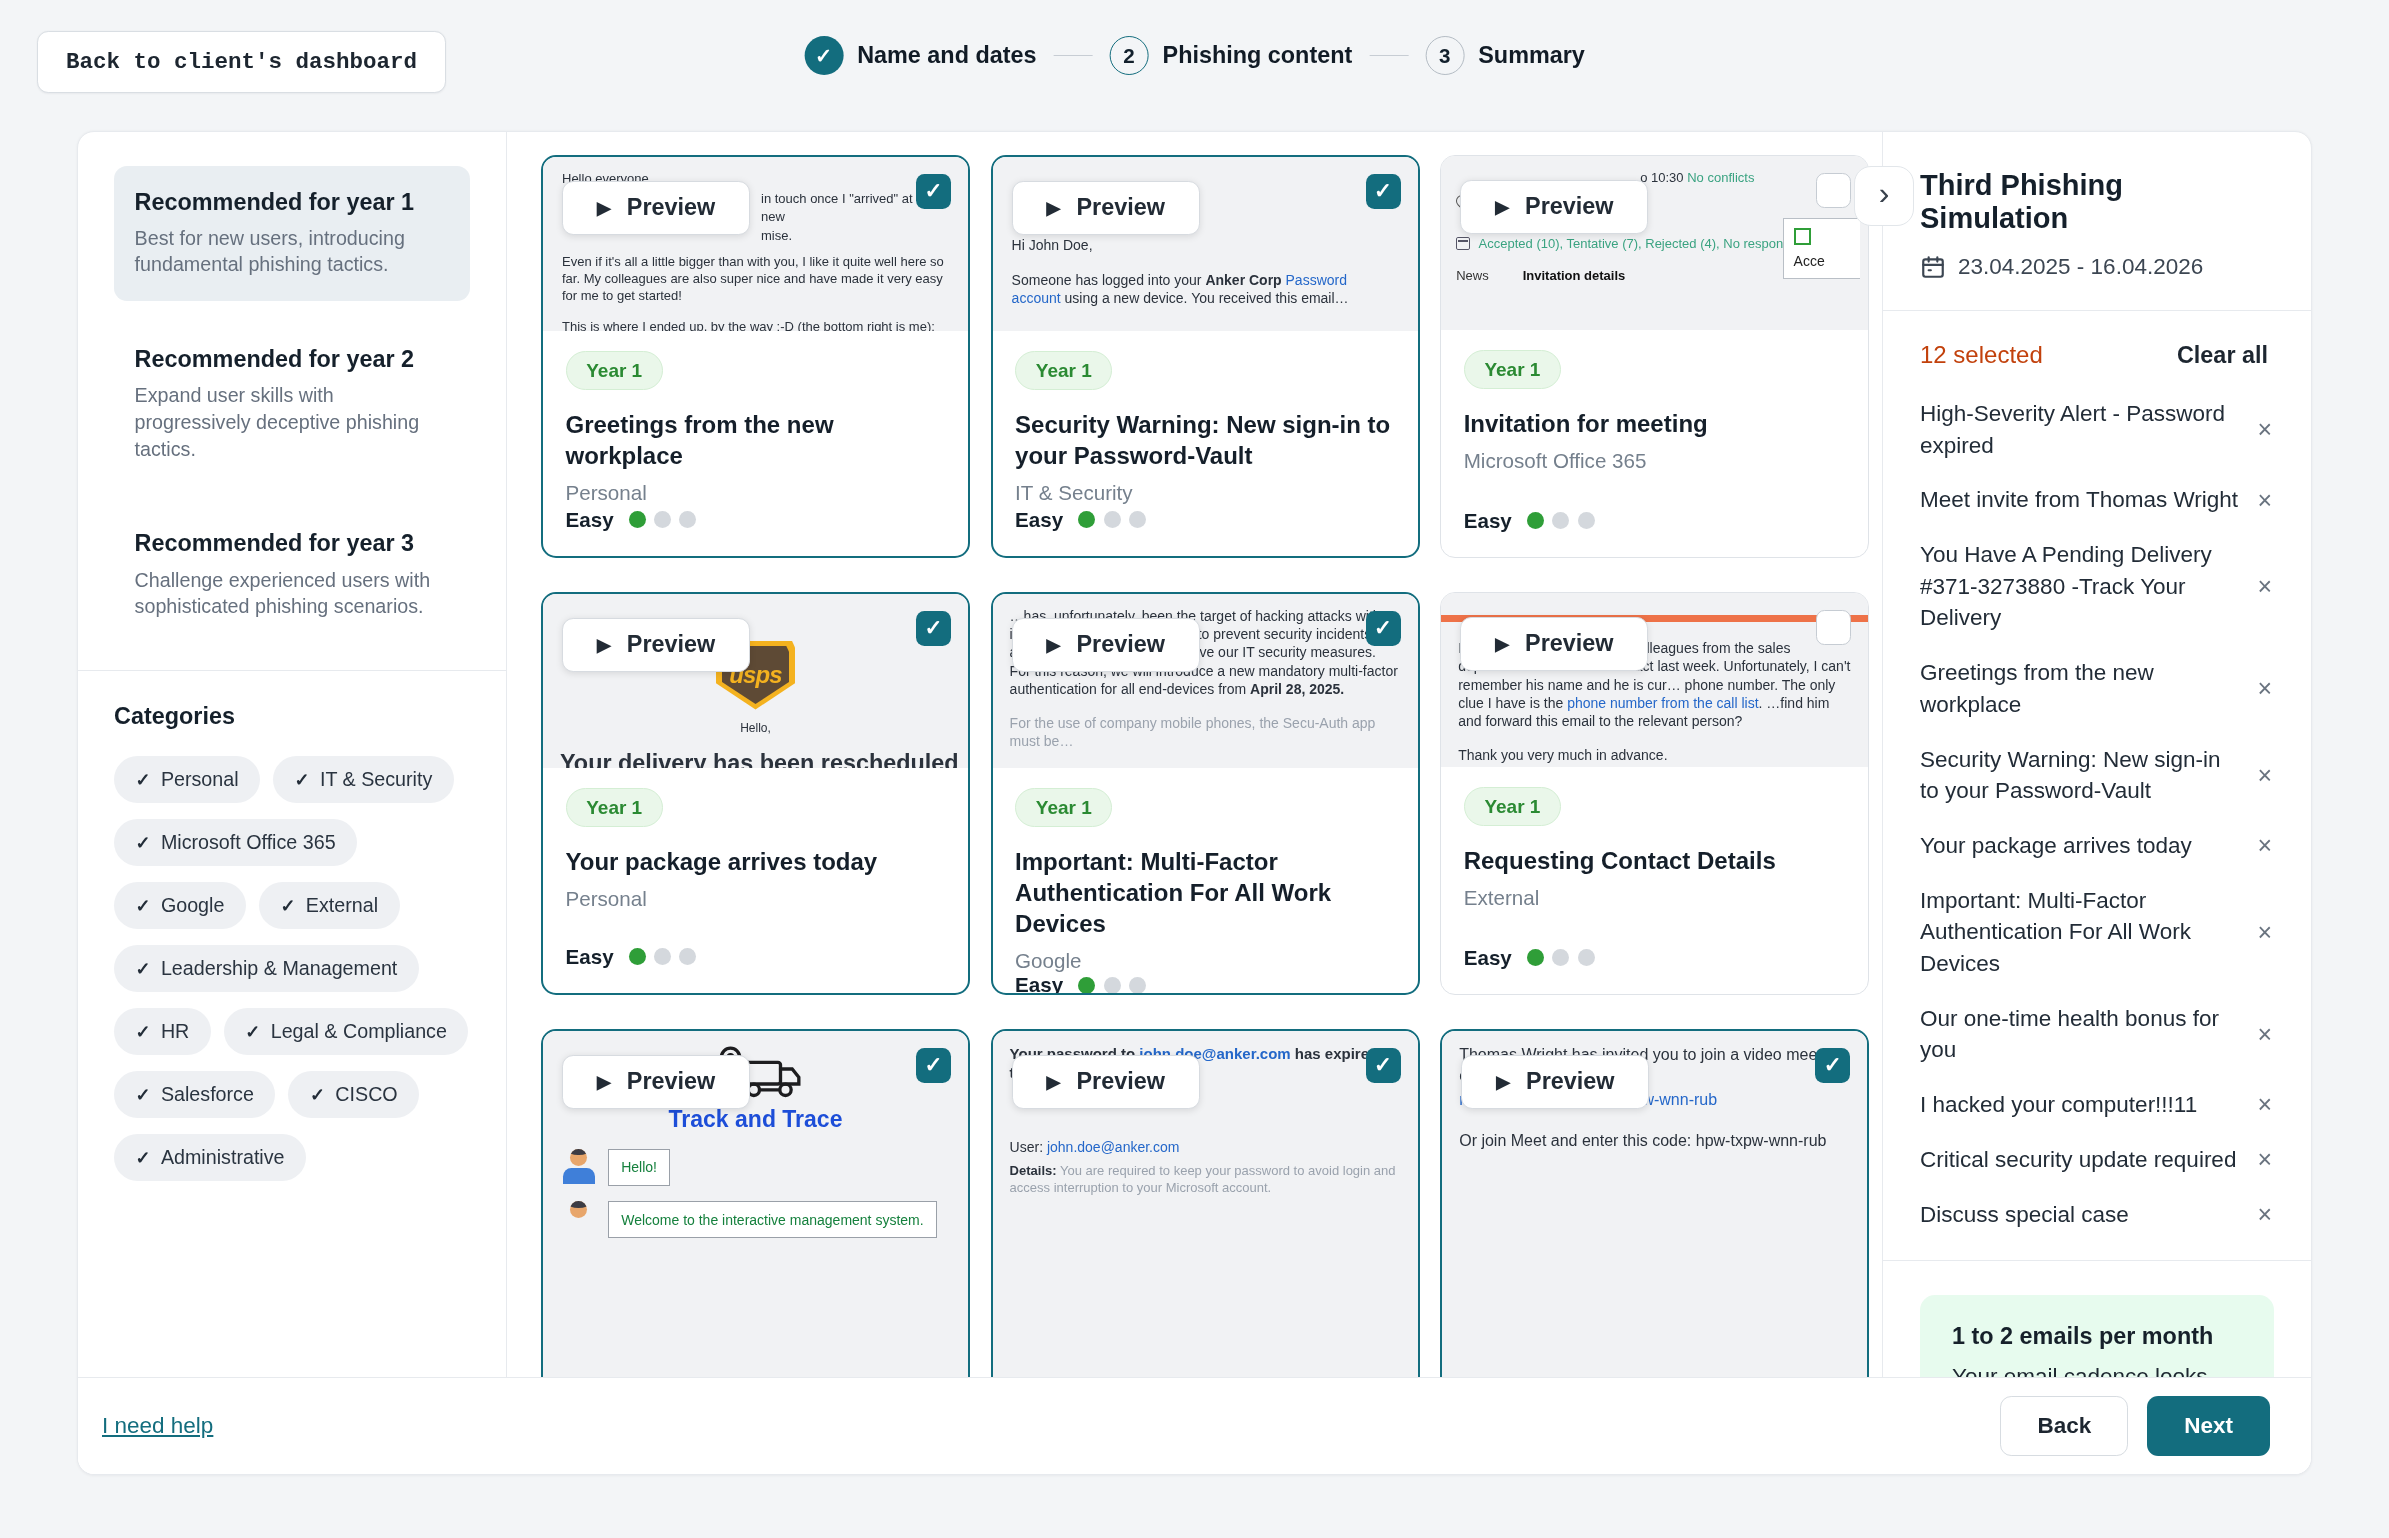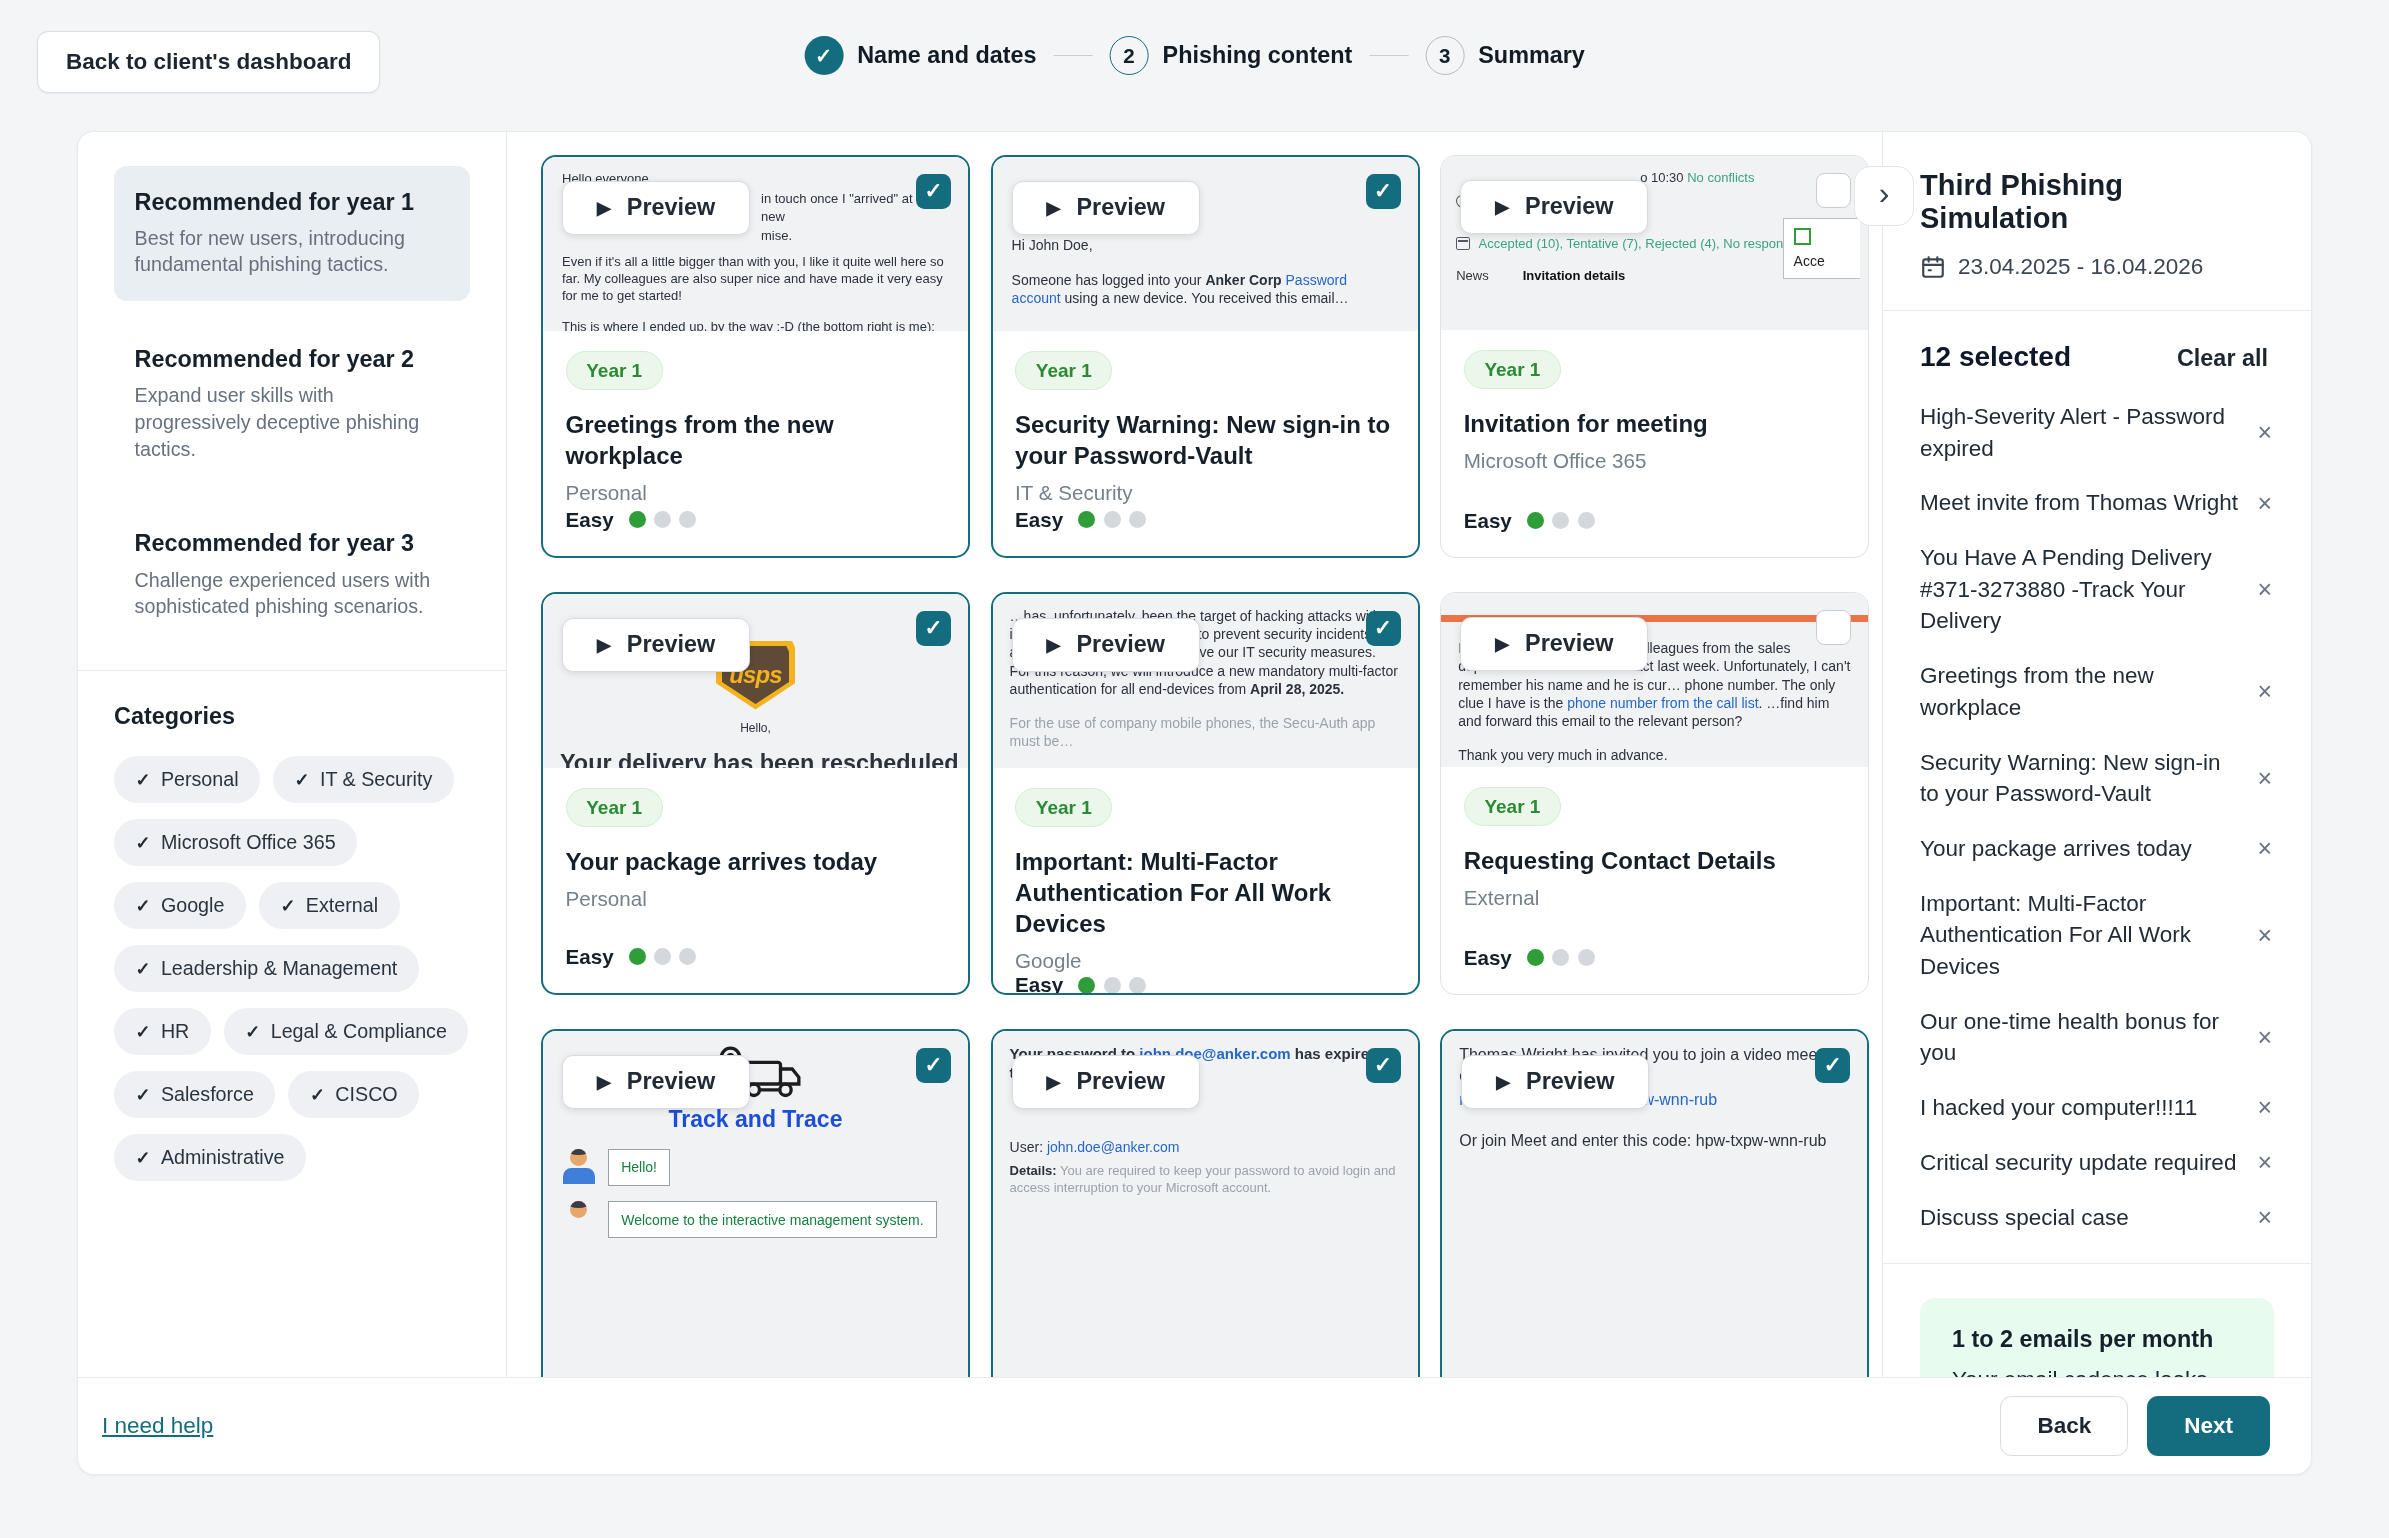--- a/index.html
+++ b/index.html
@@ -16,7 +16,7 @@
     background:#fff; border:0.9px solid #d9dee3; border-radius:11.2px;
     padding:17px 28px; font-size:22.5px; font-weight:700; color:#1d2630;
     box-shadow:0 0.9px 1.9px rgba(16,24,40,.05); cursor:pointer;
-    font-family:Liberation Sans, sans-serif;
+    font-family:Liberation Mono, monospace;
   }
   .stepper { position:absolute; left:50%; top:36px; transform:translateX(-50%);
     display:flex; align-items:center; gap:17px; }

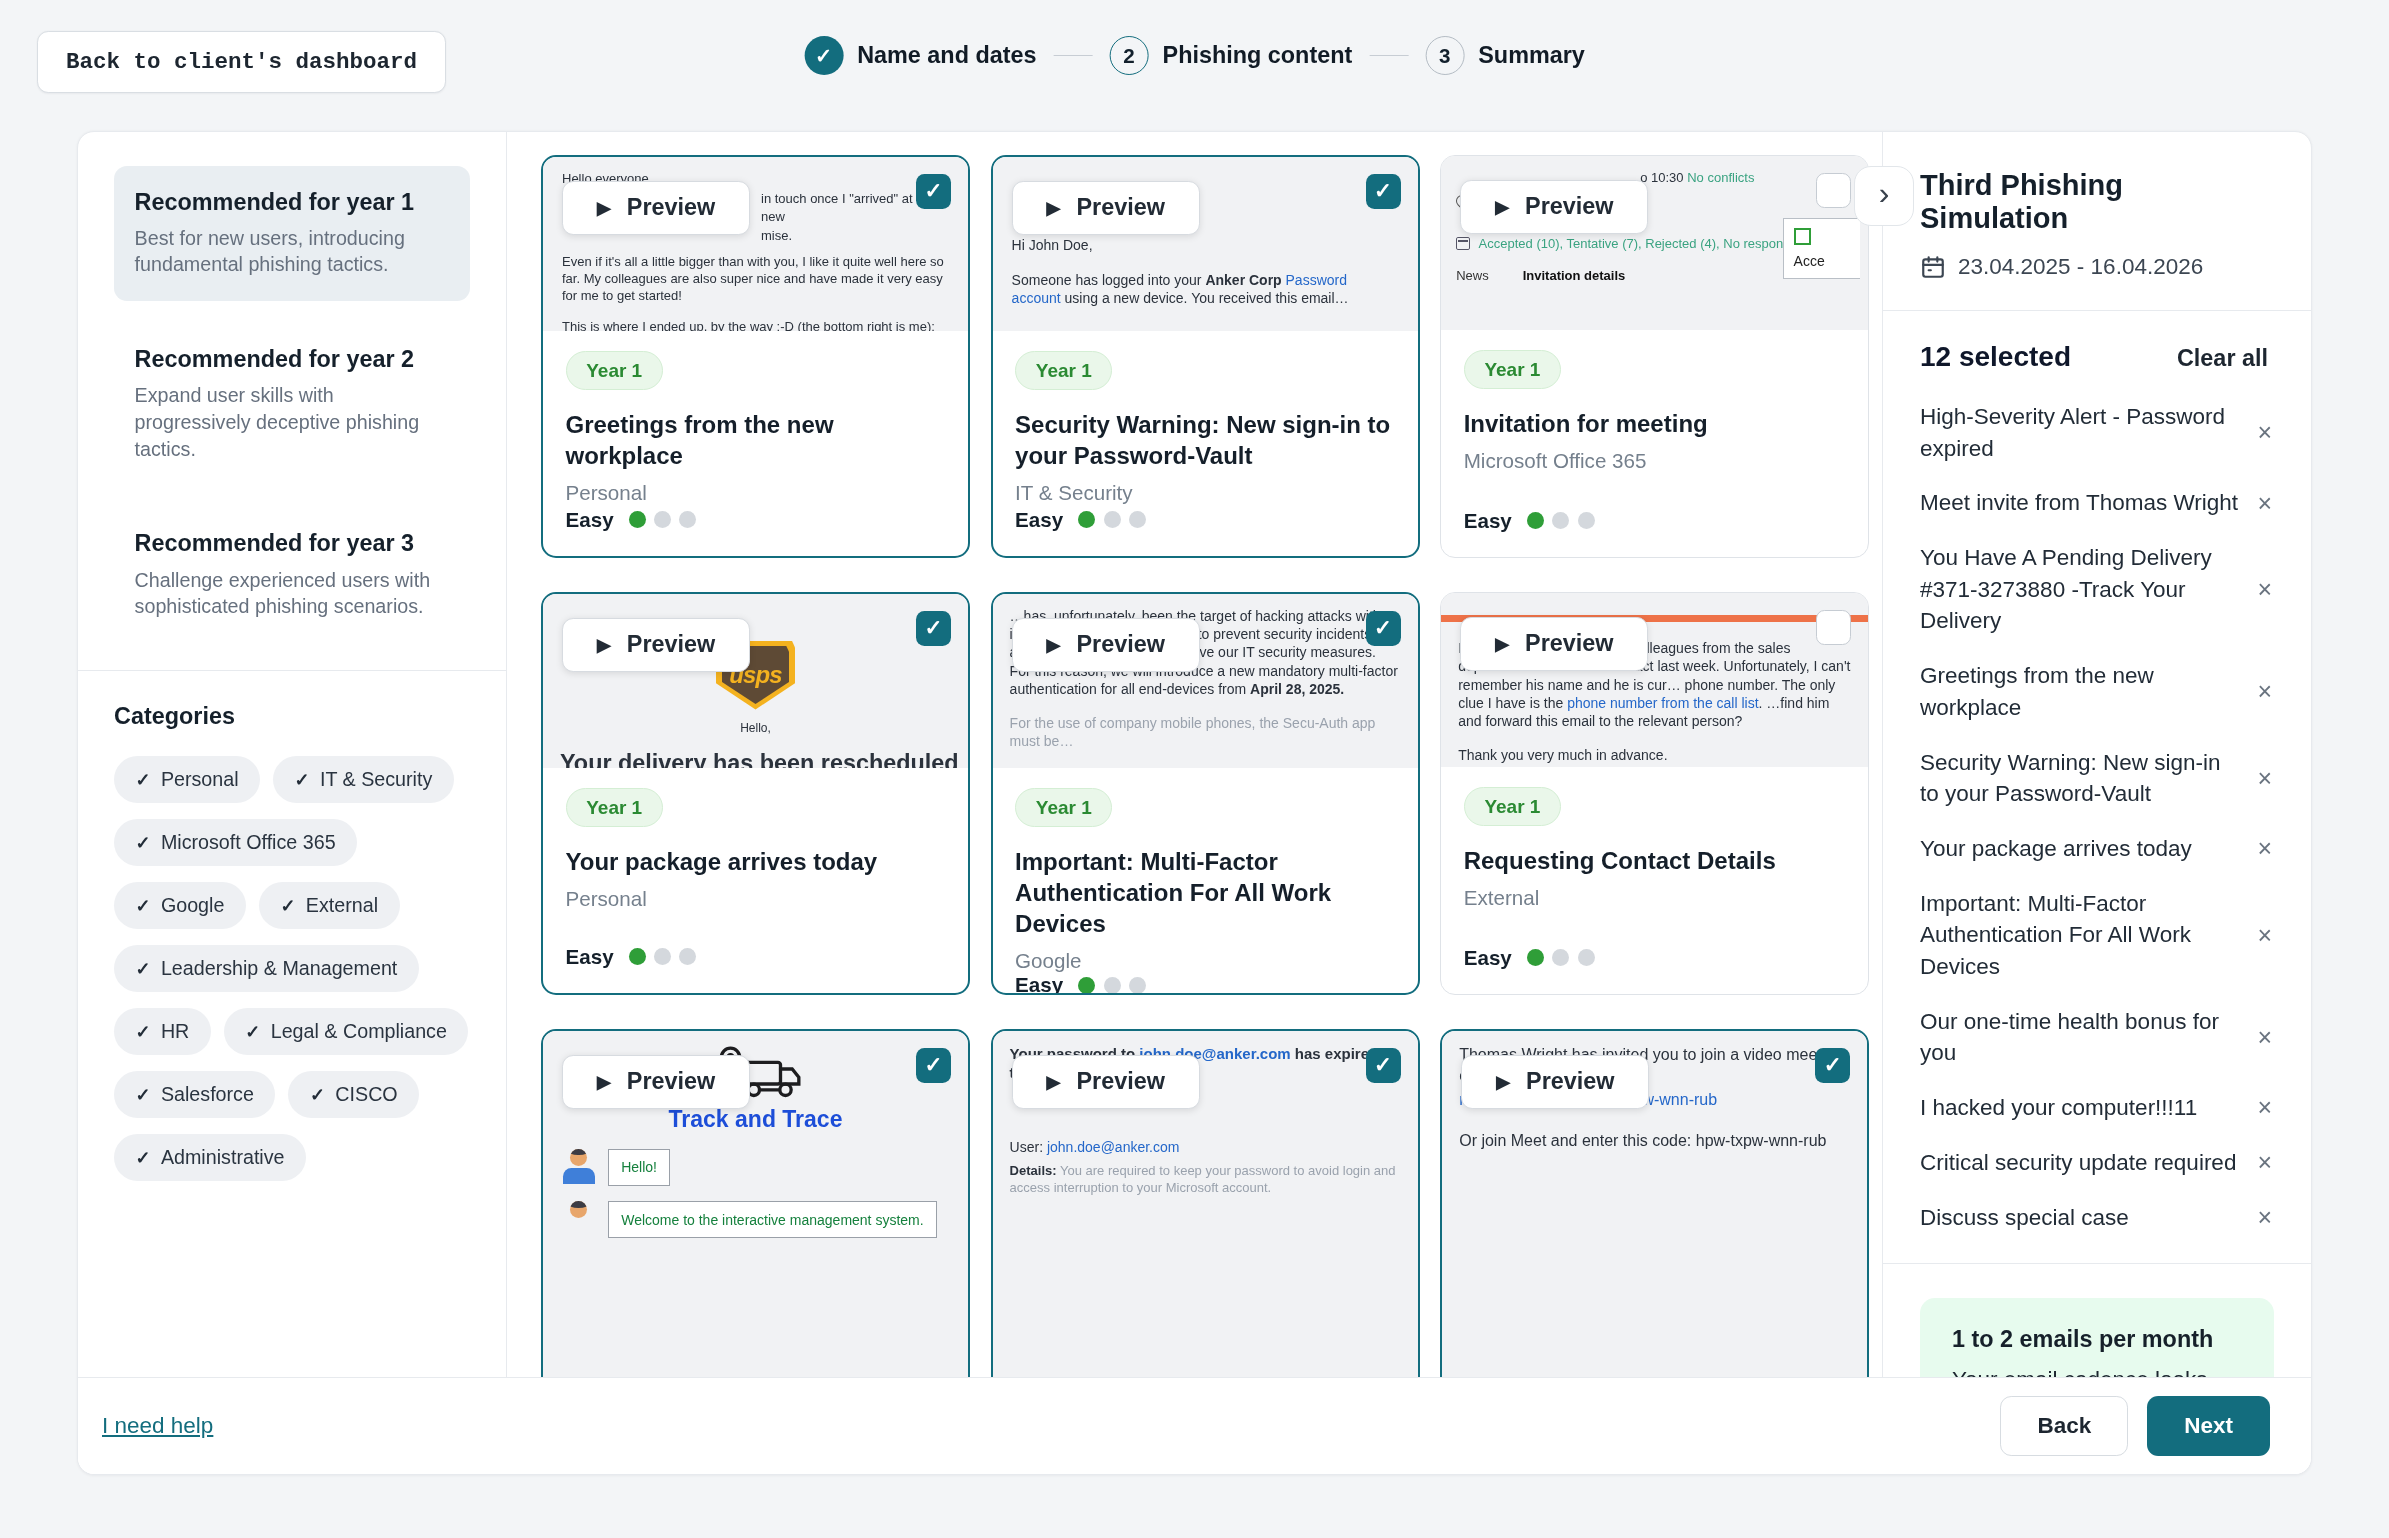--- a/index.html
+++ b/index.html
@@ -124,7 +124,7 @@
   .sim-date { display:flex; align-items:center; gap:12px; font-size:22.5px; color:#3c4652; }
   .right-div { border:none; border-top:0.9px solid #e7eaee; margin:30px -37px 0; }
   .sel-head { display:flex; align-items:baseline; margin:30px 0 28px; }
-  .sel-count { font-size:28px; font-weight:700; color:#0f172a; }
+  .sel-count { font-size:24px; font-weight:400; color:#c2410c; }
   .clear-all { margin-left:auto; font-size:23.4px; font-weight:600; color:#1d2630; background:none; border:none; cursor:pointer; font-family:inherit; }
   .sel-list { list-style:none; margin:0; padding:0; }
   .sel-list li { display:flex; gap:15px; font-size:22.5px; line-height:1.4; margin-bottom:23.4px; color:#222c37; }

